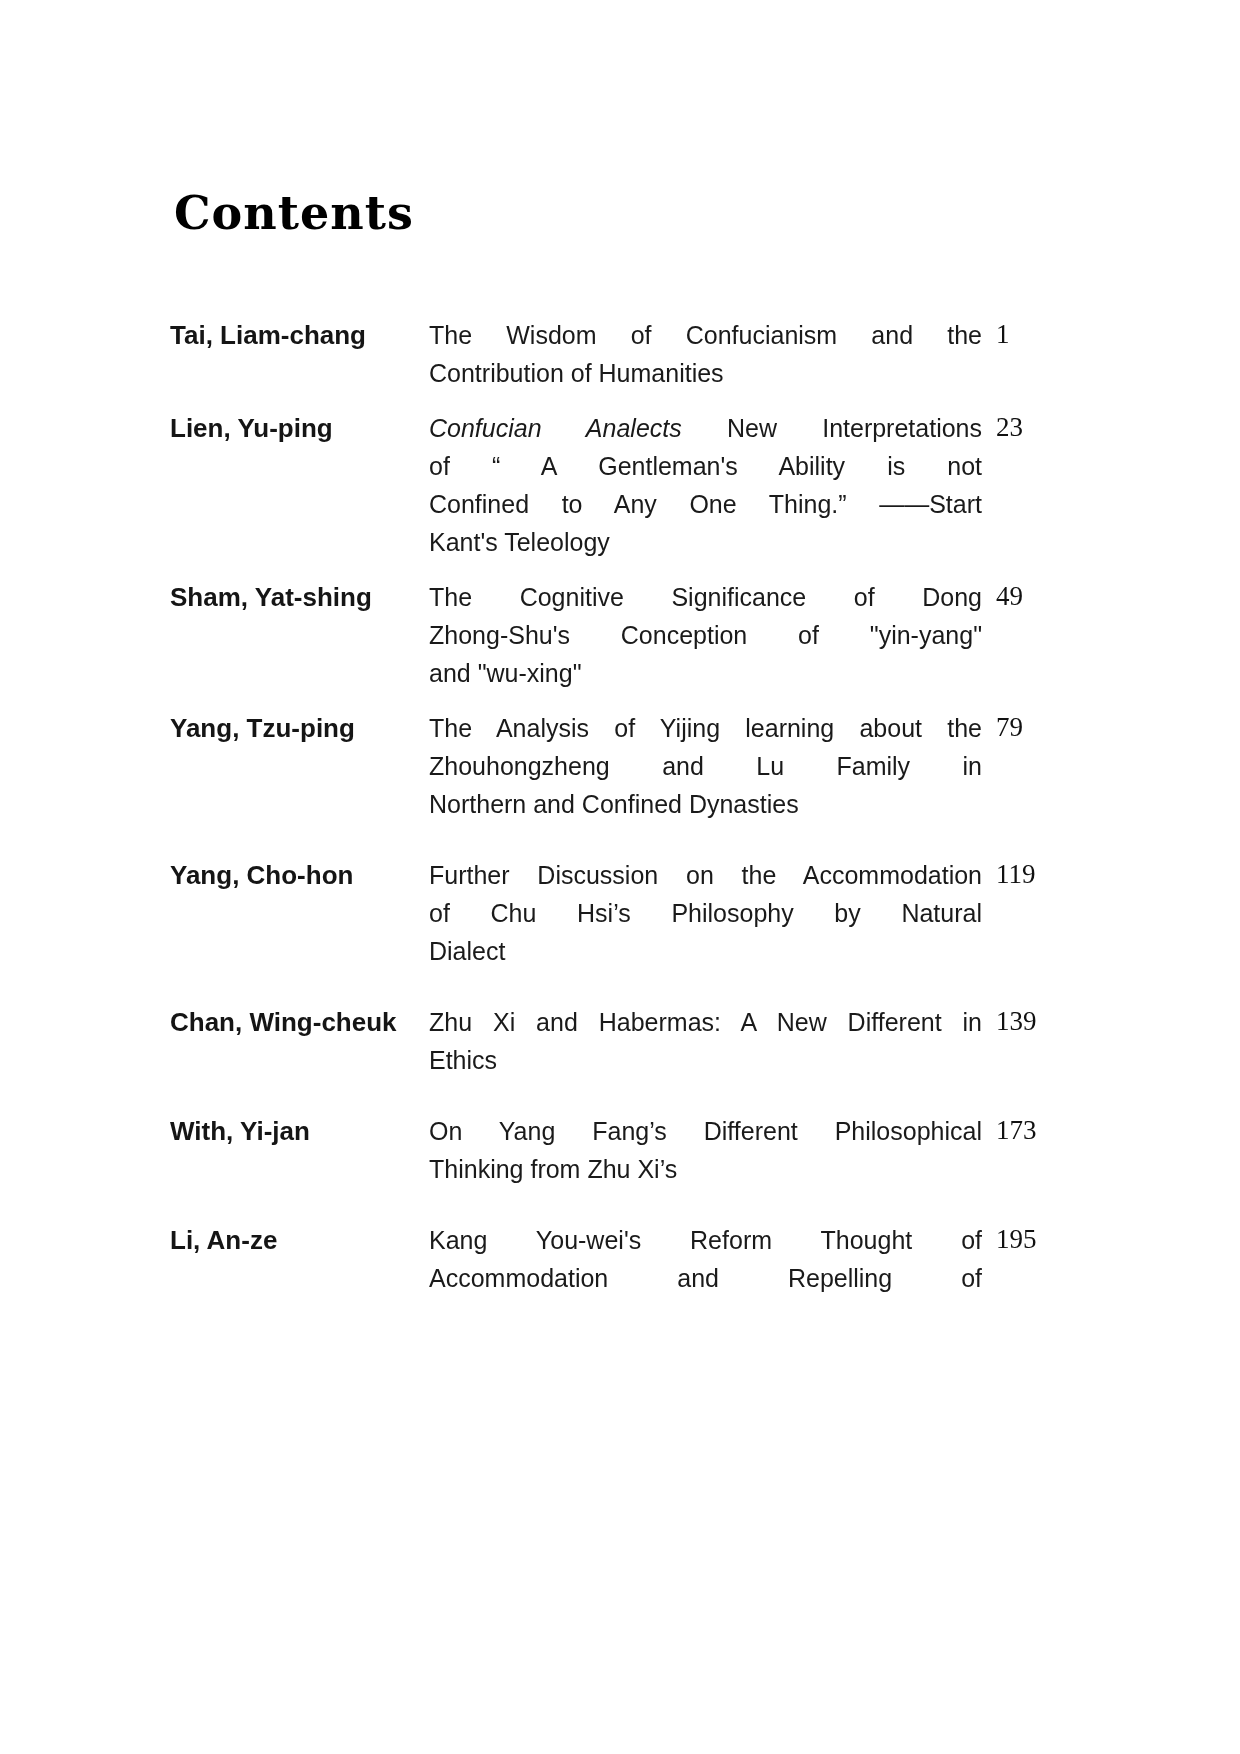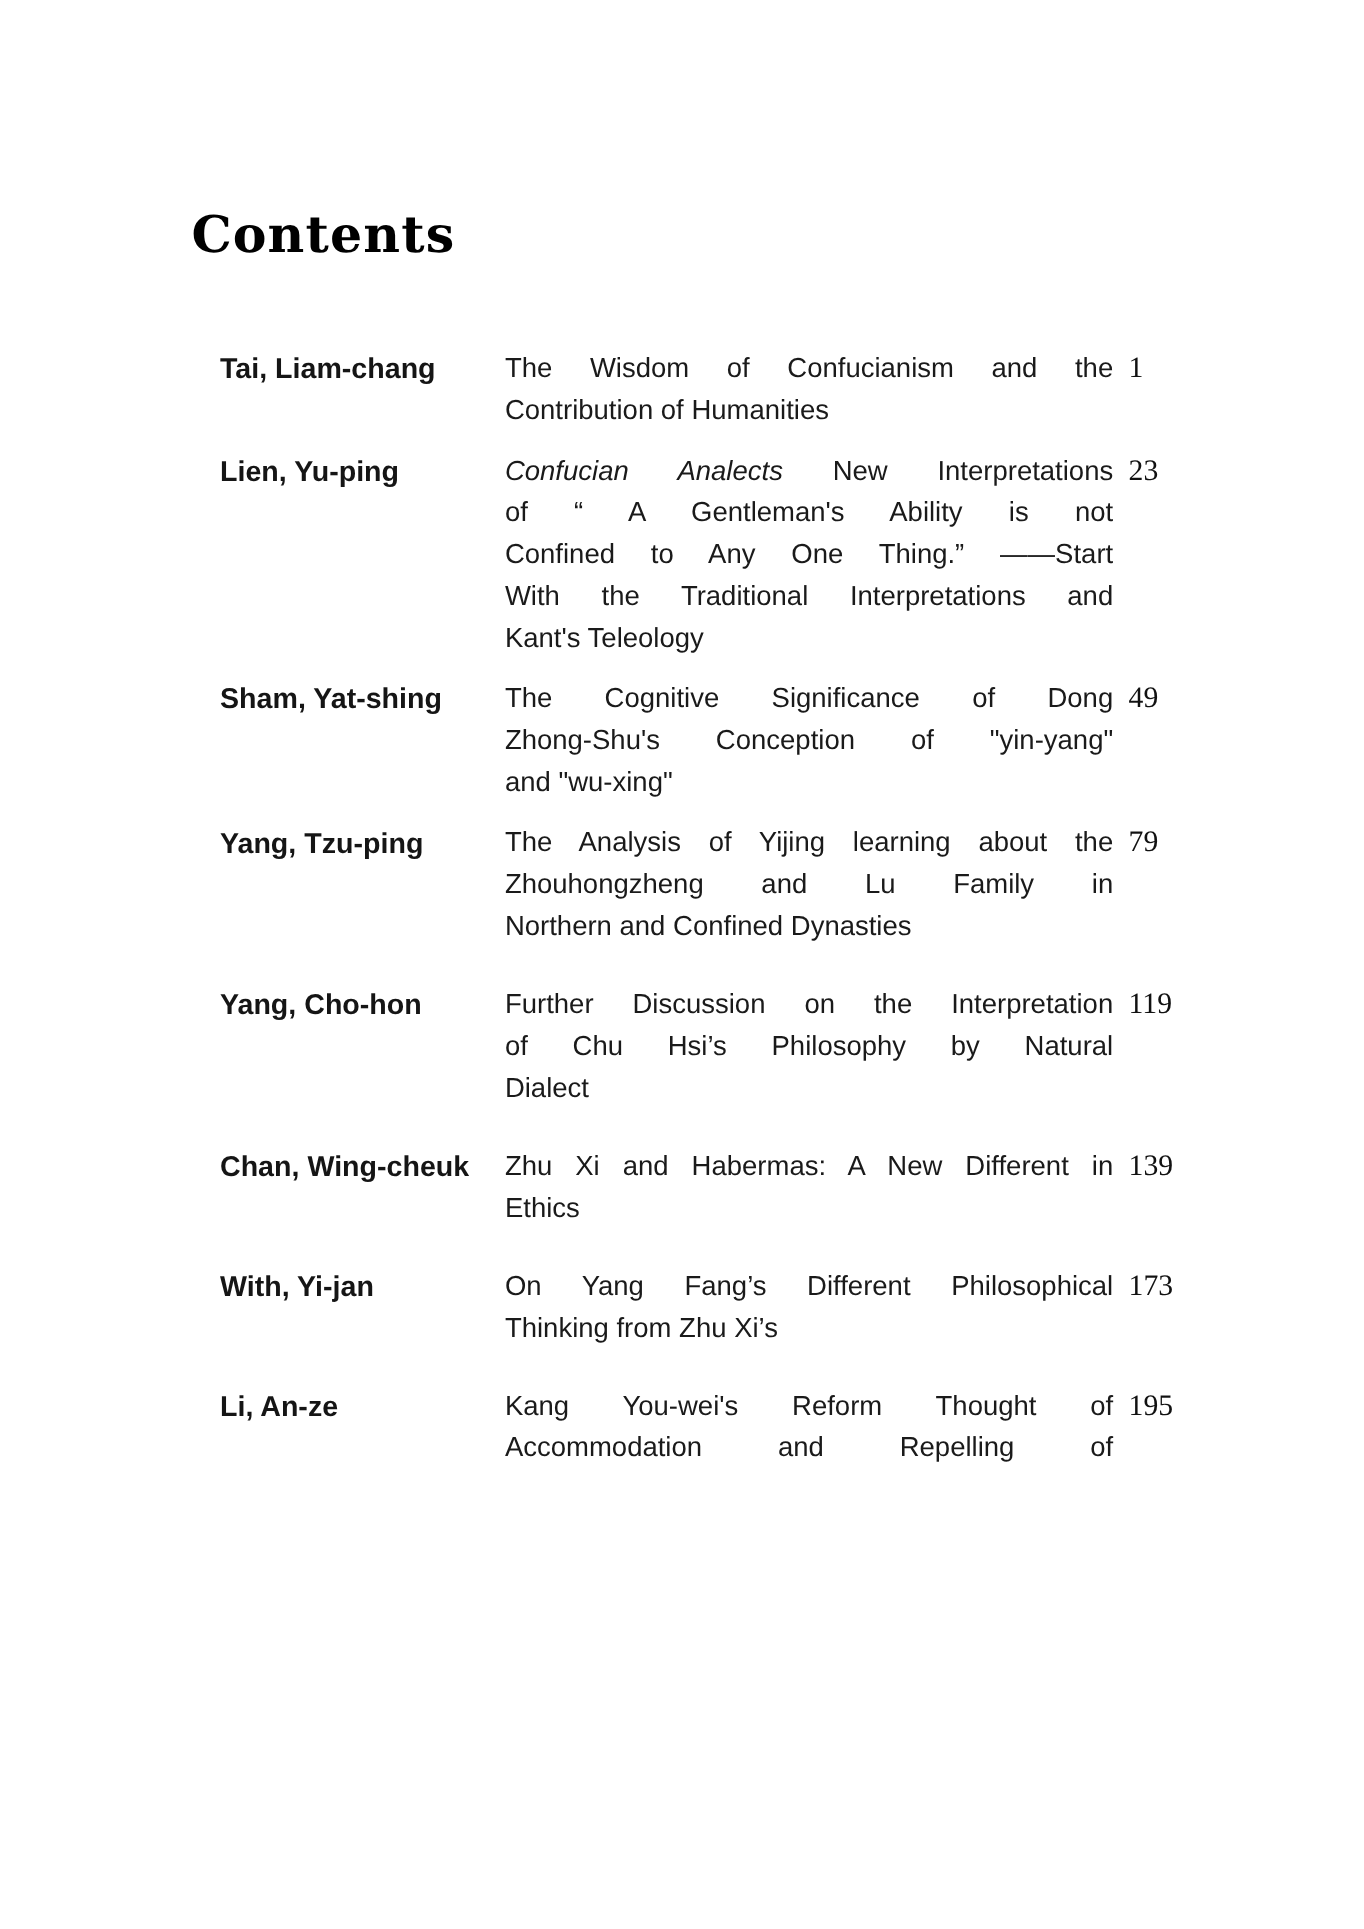--- a/index.html
+++ b/index.html
@@ -37,7 +37,6 @@
     grid-template-columns: 259px 553px auto;
     align-items: start;
     margin-bottom: 17px;
-    margin-left: 30px;
   }
   .entry:nth-child(n+4) {
     margin-bottom: 33px;

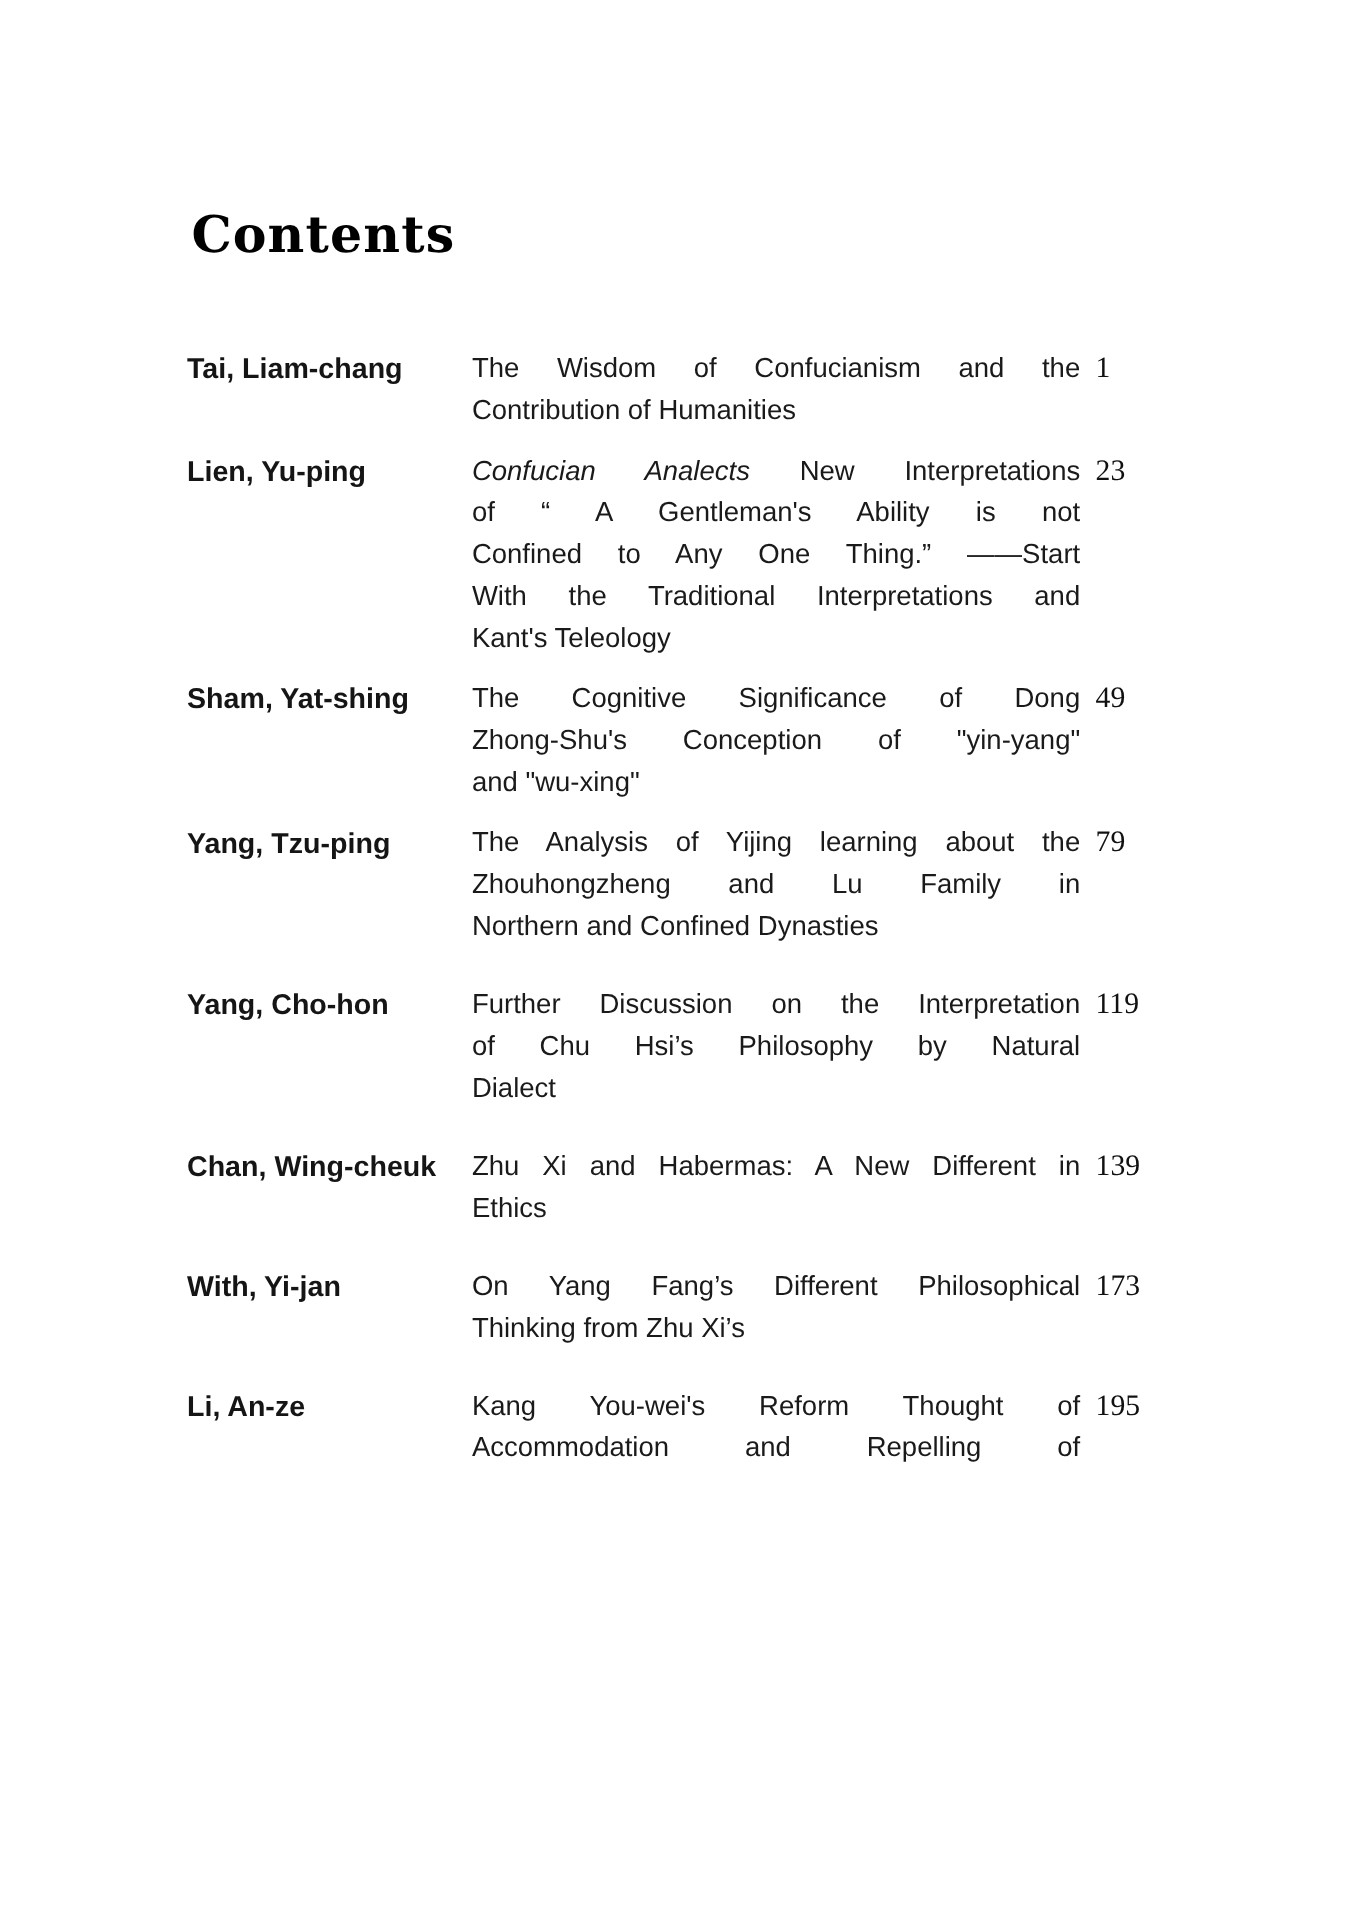--- a/index.html
+++ b/index.html
@@ -96,7 +96,6 @@
           <div class="title-line"><span class="it">Confucian Analects</span><span> New Interpretations</span></div>
           <div class="title-line"><span>of “ A Gentleman's Ability is not</span></div>
           <div class="title-line"><span>Confined to Any One Thing.” ——Start</span></div>
-          <div class="title-line"><span>With the Traditional Interpretations and</span></div>
           <div class="title-line last"><span>Kant's Teleology</span></div>
         </div>
     <div class="pagenum">23</div>

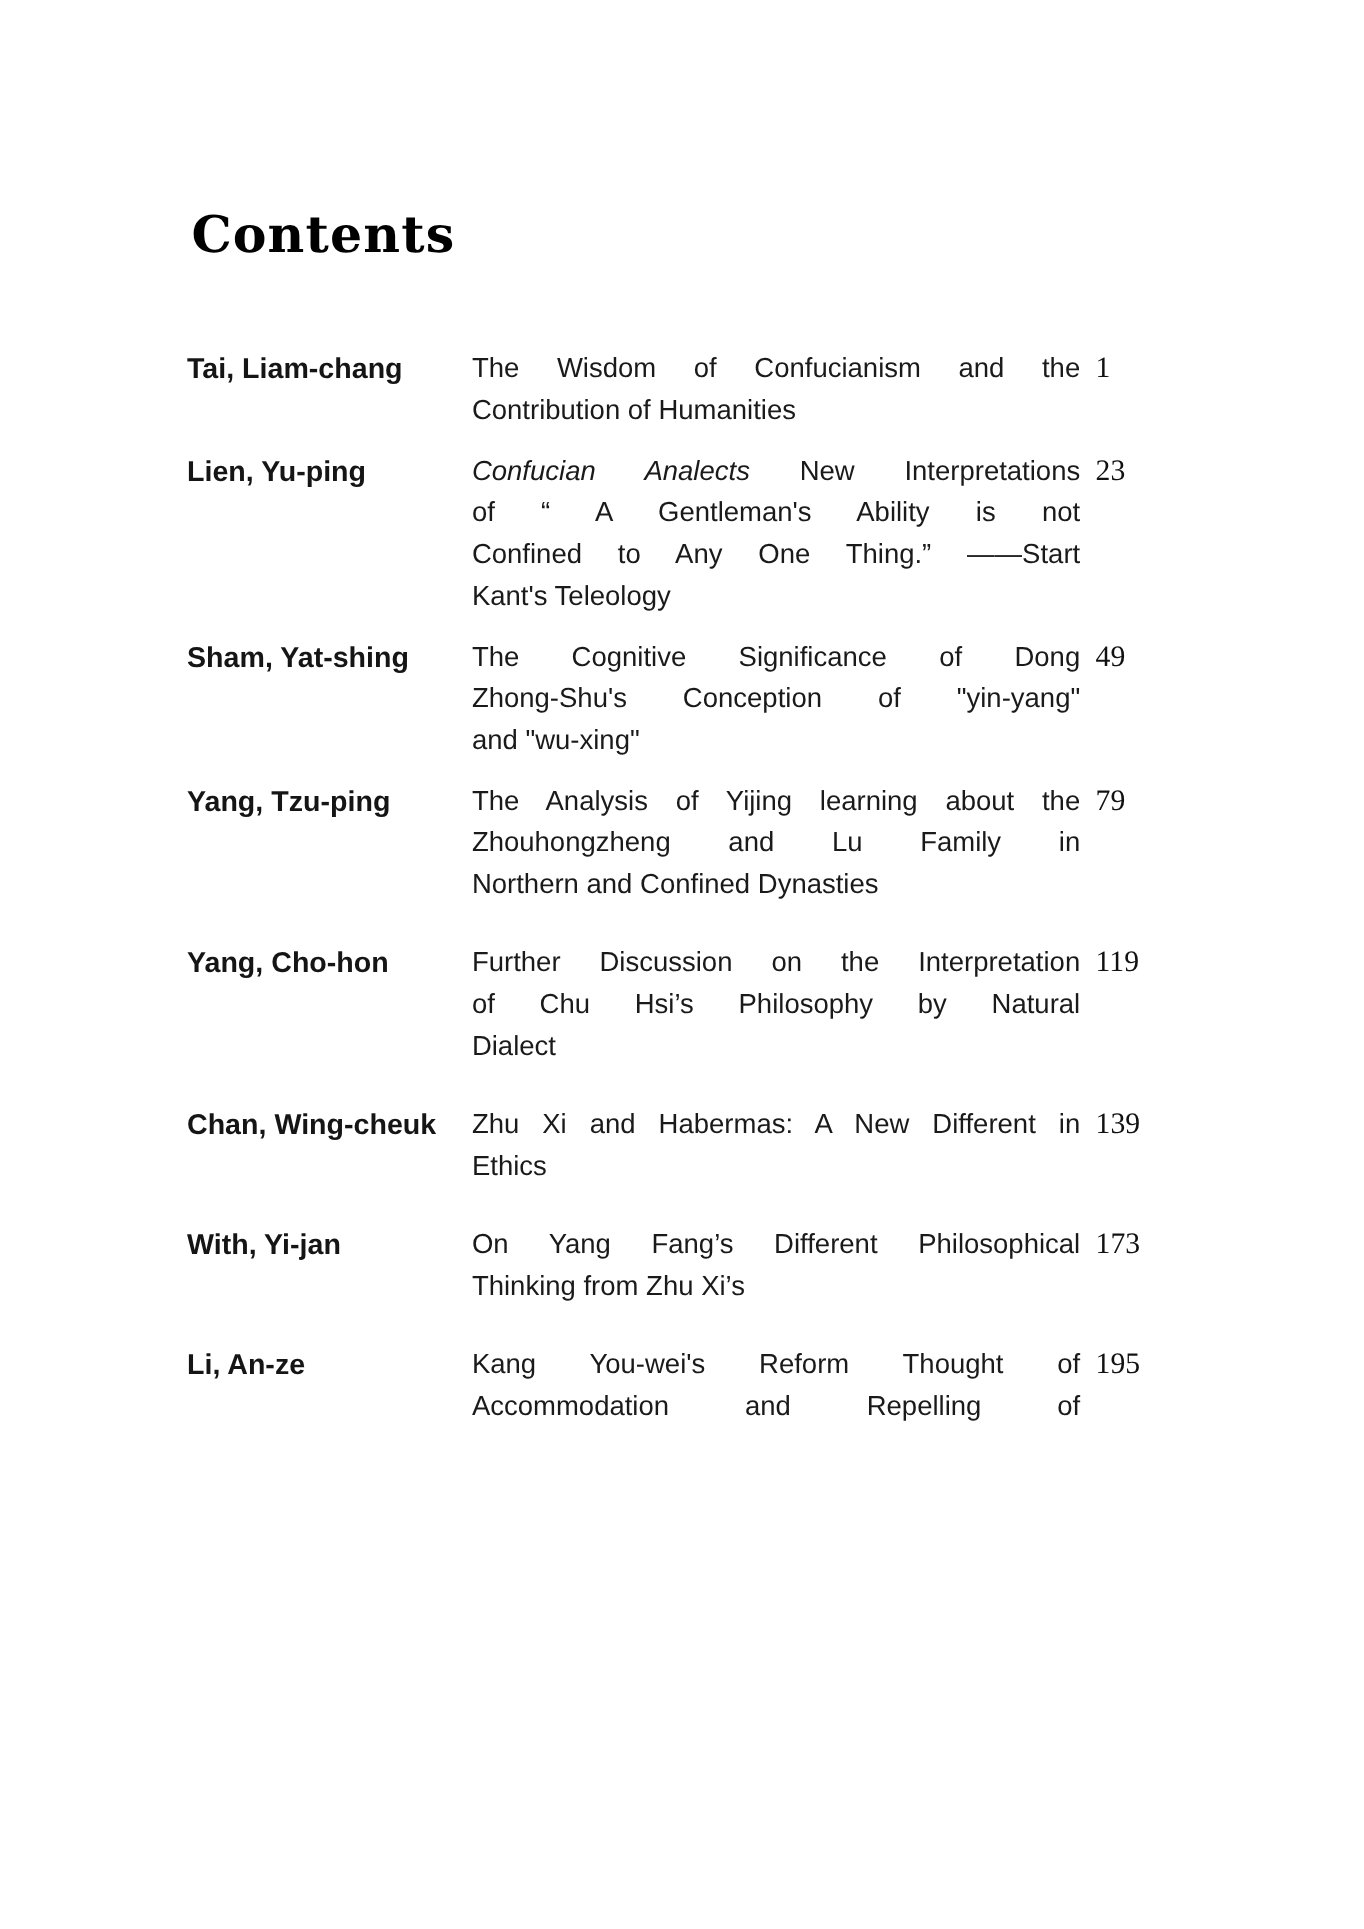--- a/index.html
+++ b/index.html
@@ -124,7 +124,7 @@
   <div class="entry">
     <div class="author">Yang, Cho-hon</div>
     <div class="title-block">
-          <div class="title-line"><span>Further Discussion on the Interpretation</span></div>
+          <div class="title-line"><span>Further Discussion on the Accommodation</span></div>
           <div class="title-line"><span>of Chu Hsi’s Philosophy by Natural</span></div>
           <div class="title-line last"><span>Dialect</span></div>
         </div>

